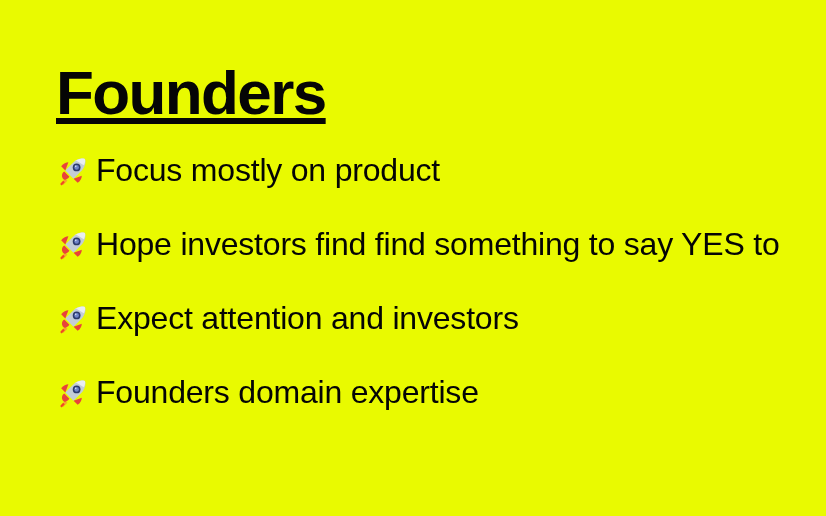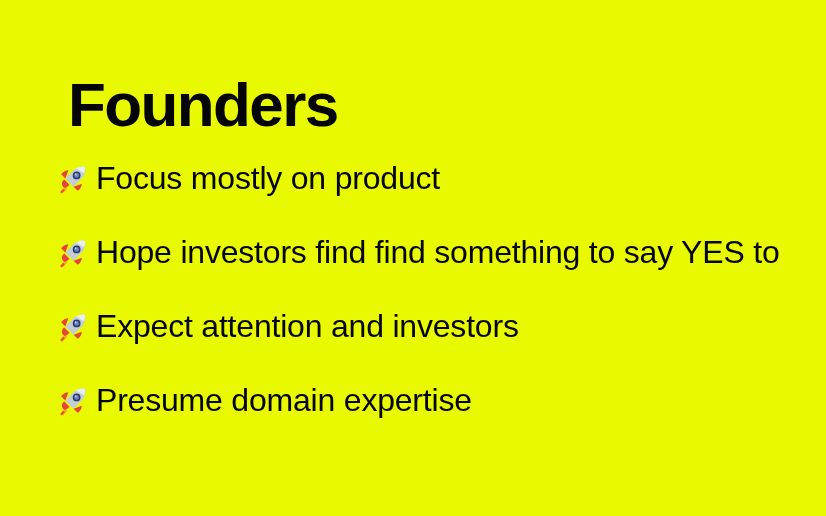--- a/index.html
+++ b/index.html
@@ -29,7 +29,7 @@
     position: absolute;
     left: 56px;
     top: 62px;
-    margin: 12px;
+    margin: 0;
     font-family: "Liberation Sans", sans-serif;
     font-size: 62px;
     font-weight: 700;
@@ -37,6 +37,7 @@
     letter-spacing: -1.6px;
     color: #050505;
     white-space: nowrap;
+    text-decoration: underline;
   }
 
   

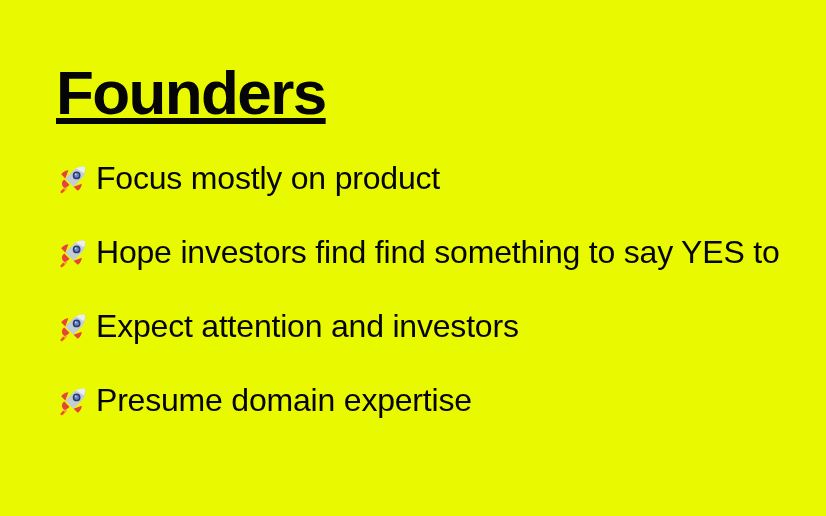--- a/index.html
+++ b/index.html
@@ -44,7 +44,7 @@
   .bullet-list {
     position: absolute;
     left: 56px;
-    top: 156px;
+    top: 148px;
     margin: 0;
     padding: 0;
     list-style: none;

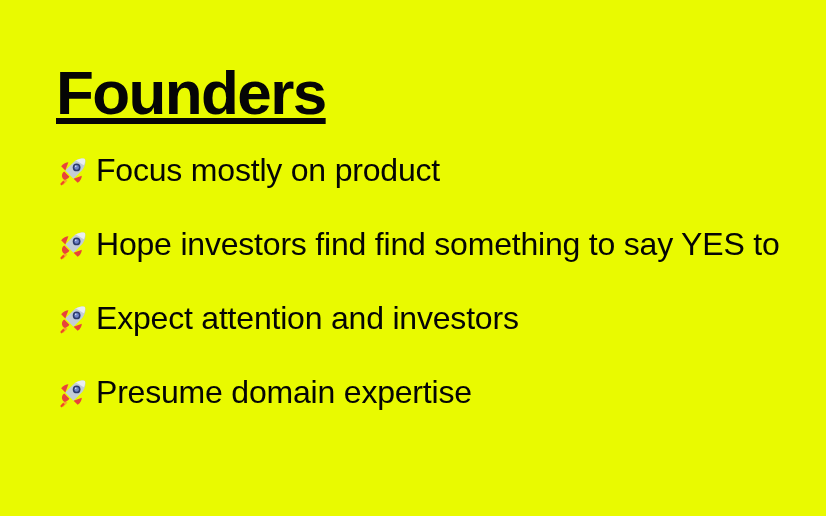--- a/index.html
+++ b/index.html
@@ -166,7 +166,7 @@
           <circle cx="38.2" cy="22.2" r="1.6" fill="#cdd9f2"></circle>
         </svg>
       </span>
-      <span class="bullet-text">Presume domain expertise</span>
+      <span class="bullet-text">Founders domain expertise</span>
     </li>
 
   </ul>

